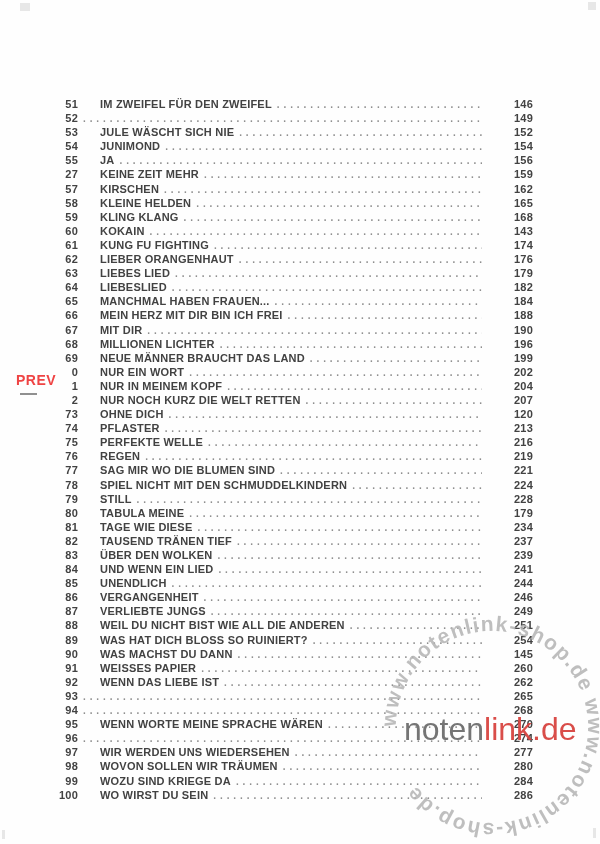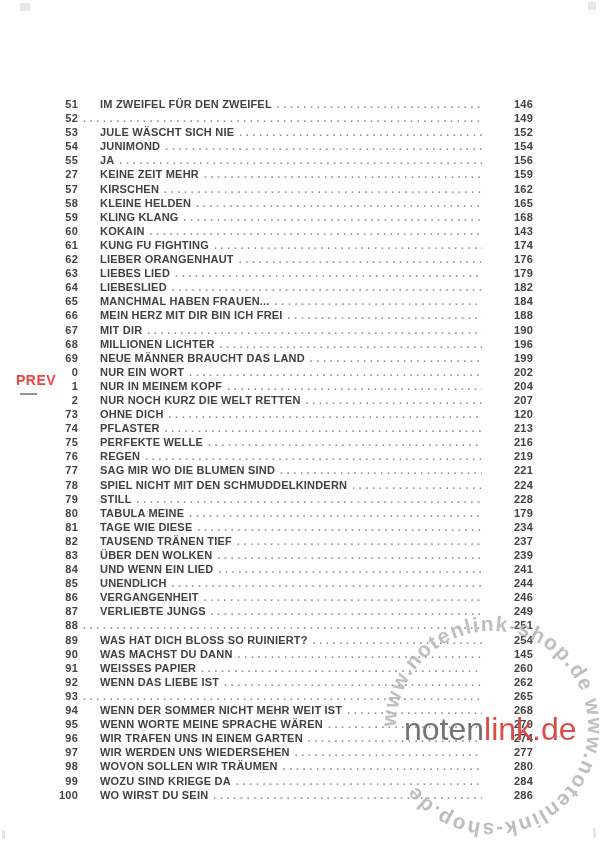--- a/index.html
+++ b/index.html
@@ -314,6 +314,7 @@
 
     <div class="row">
       <span class="num">88</span>
+      <span class="title">WEIL DU NICHT BIST WIE ALL DIE ANDEREN</span>
       <span class="leader">......................................................................................................................................................</span>
       <span class="pg">251</span>
     </div>

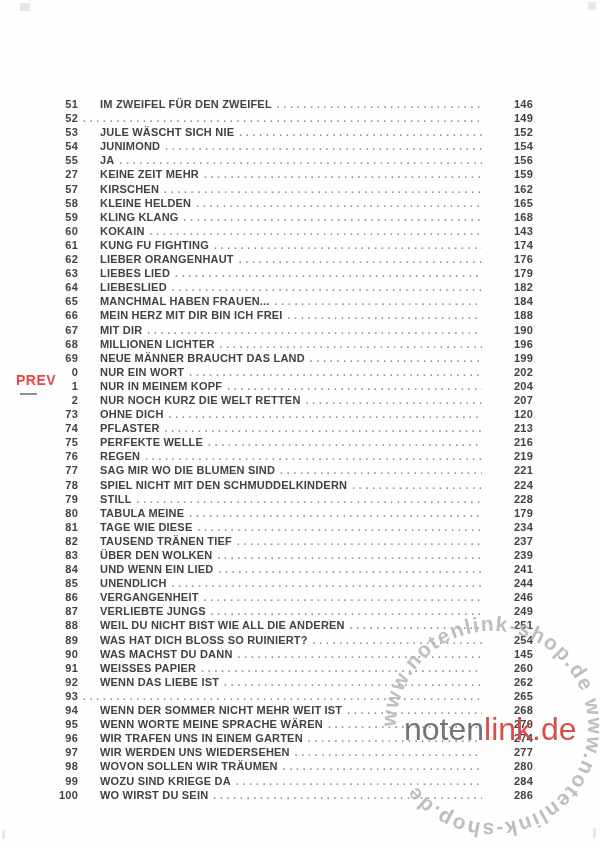--- a/index.html
+++ b/index.html
@@ -355,7 +355,6 @@
 
     <div class="row">
       <span class="num">94</span>
-      <span class="title">WENN DER SOMMER NICHT MEHR WEIT IST</span>
       <span class="leader">......................................................................................................................................................</span>
       <span class="pg">268</span>
     </div>

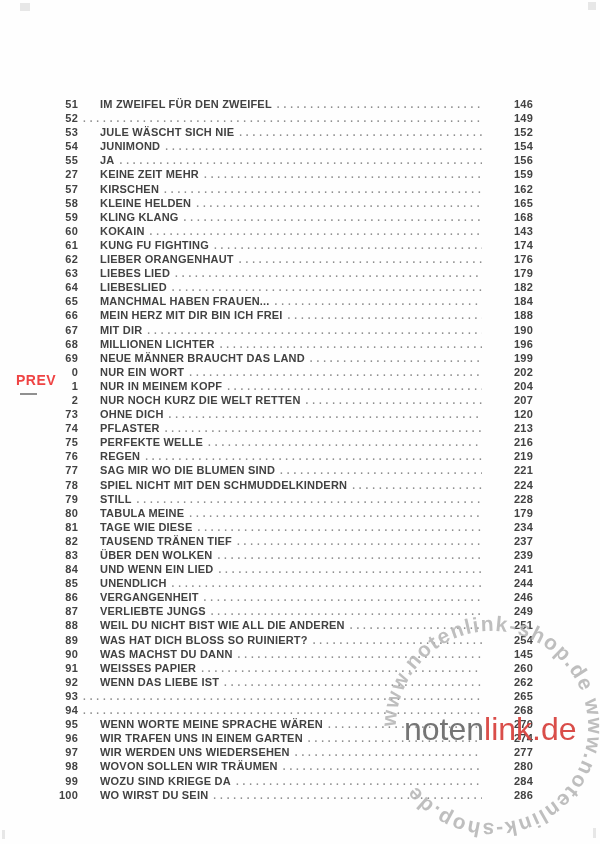--- a/index.html
+++ b/index.html
@@ -368,7 +368,6 @@
 
     <div class="row">
       <span class="num">96</span>
-      <span class="title">WIR TRAFEN UNS IN EINEM GARTEN</span>
       <span class="leader">......................................................................................................................................................</span>
       <span class="pg">274</span>
     </div>

